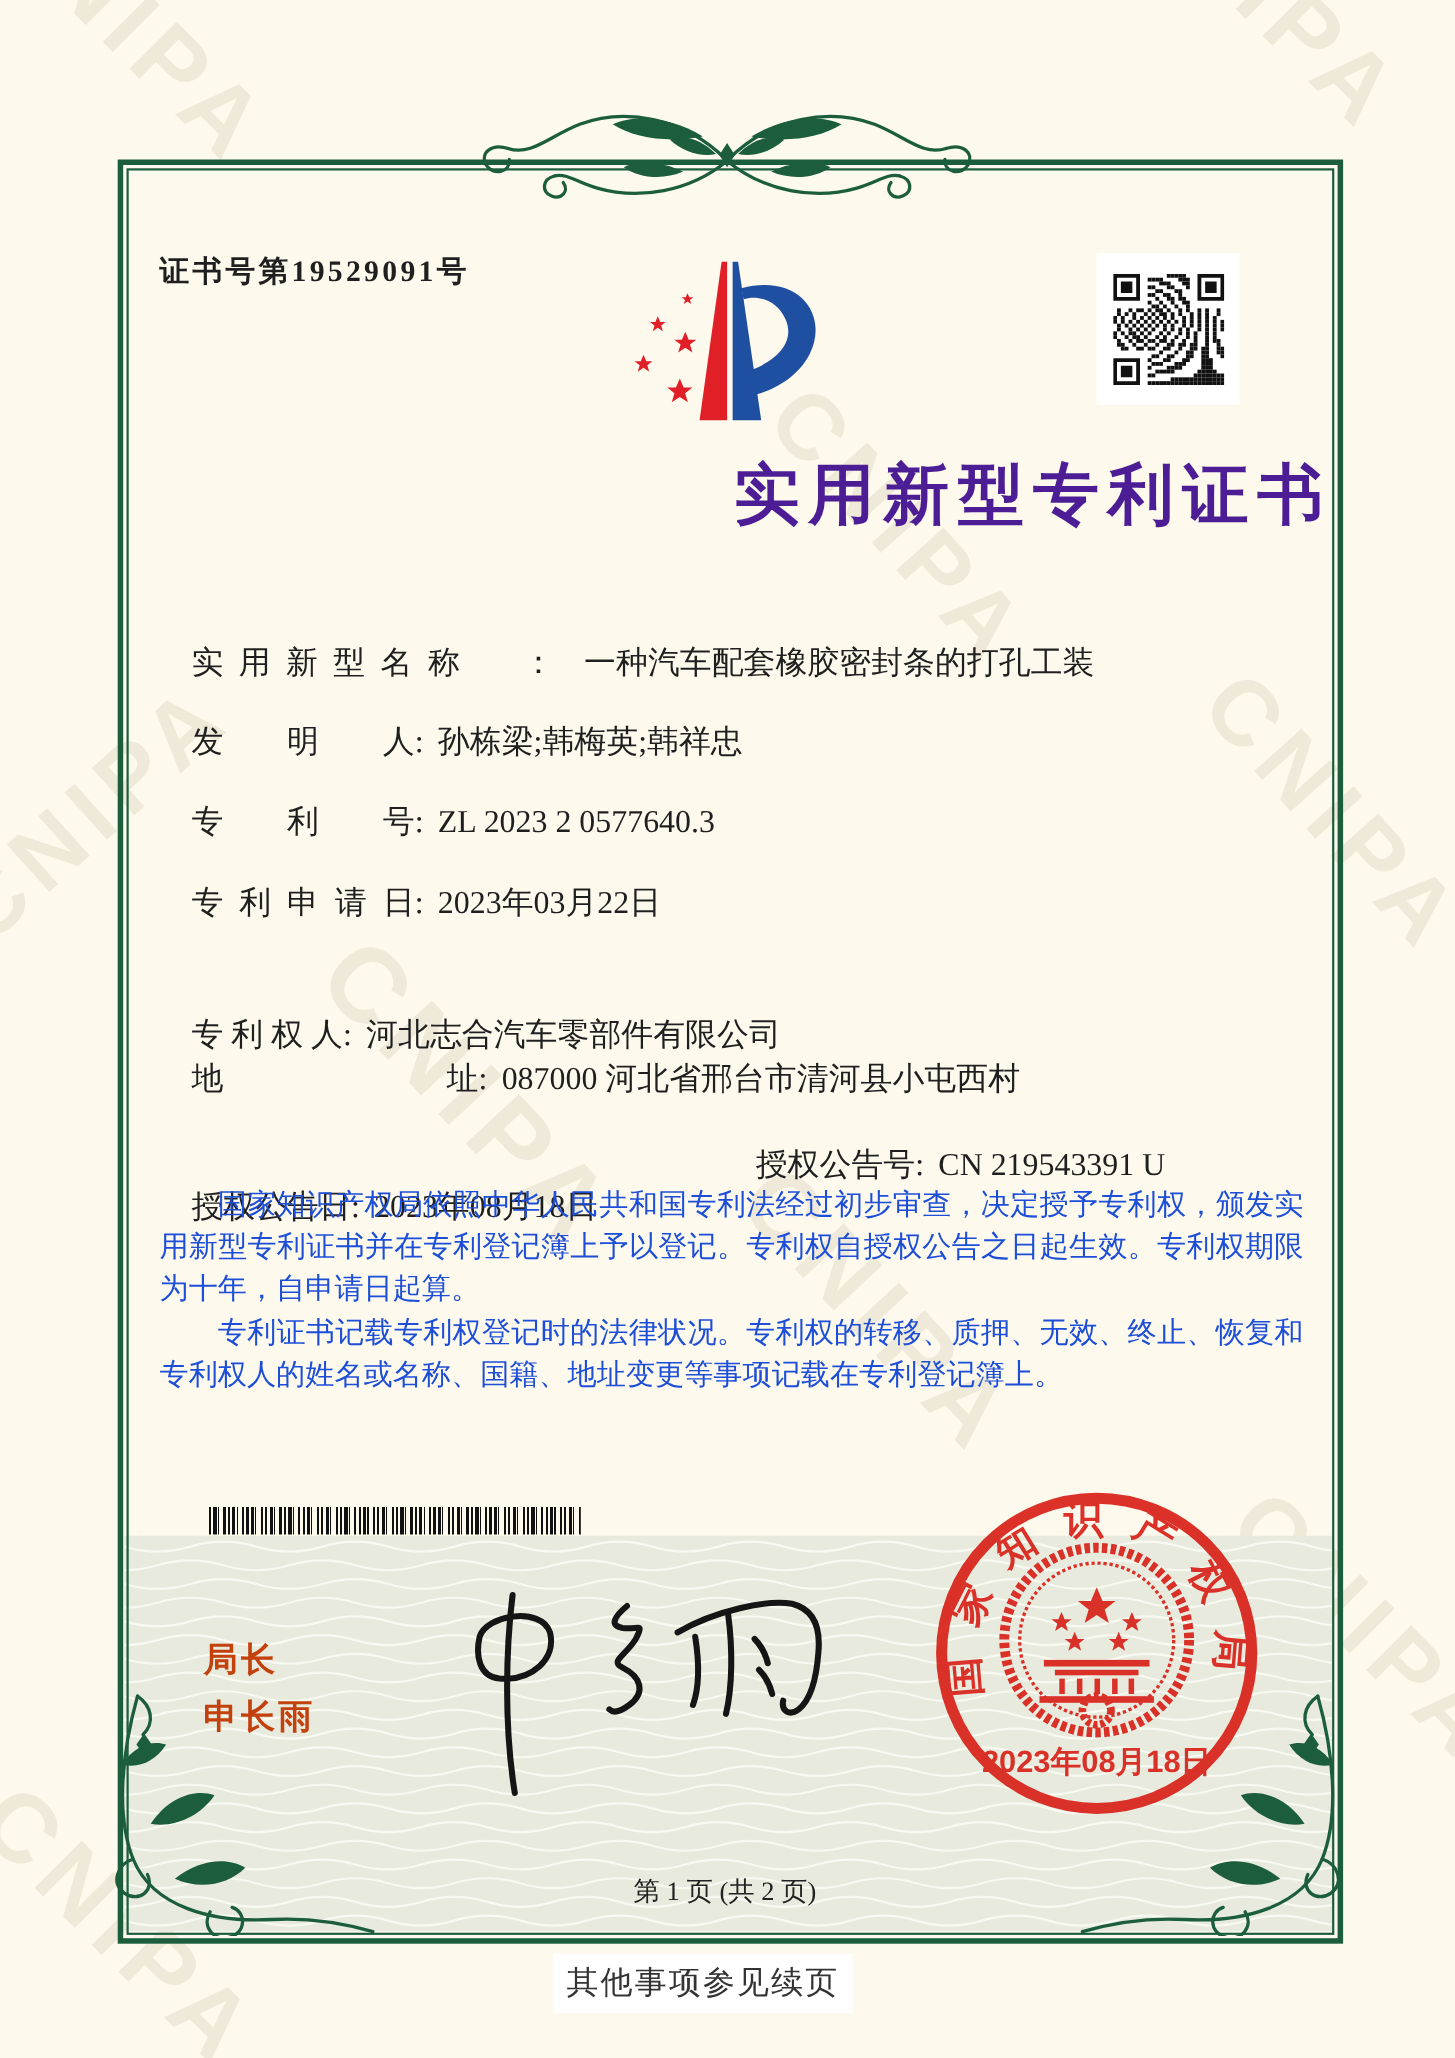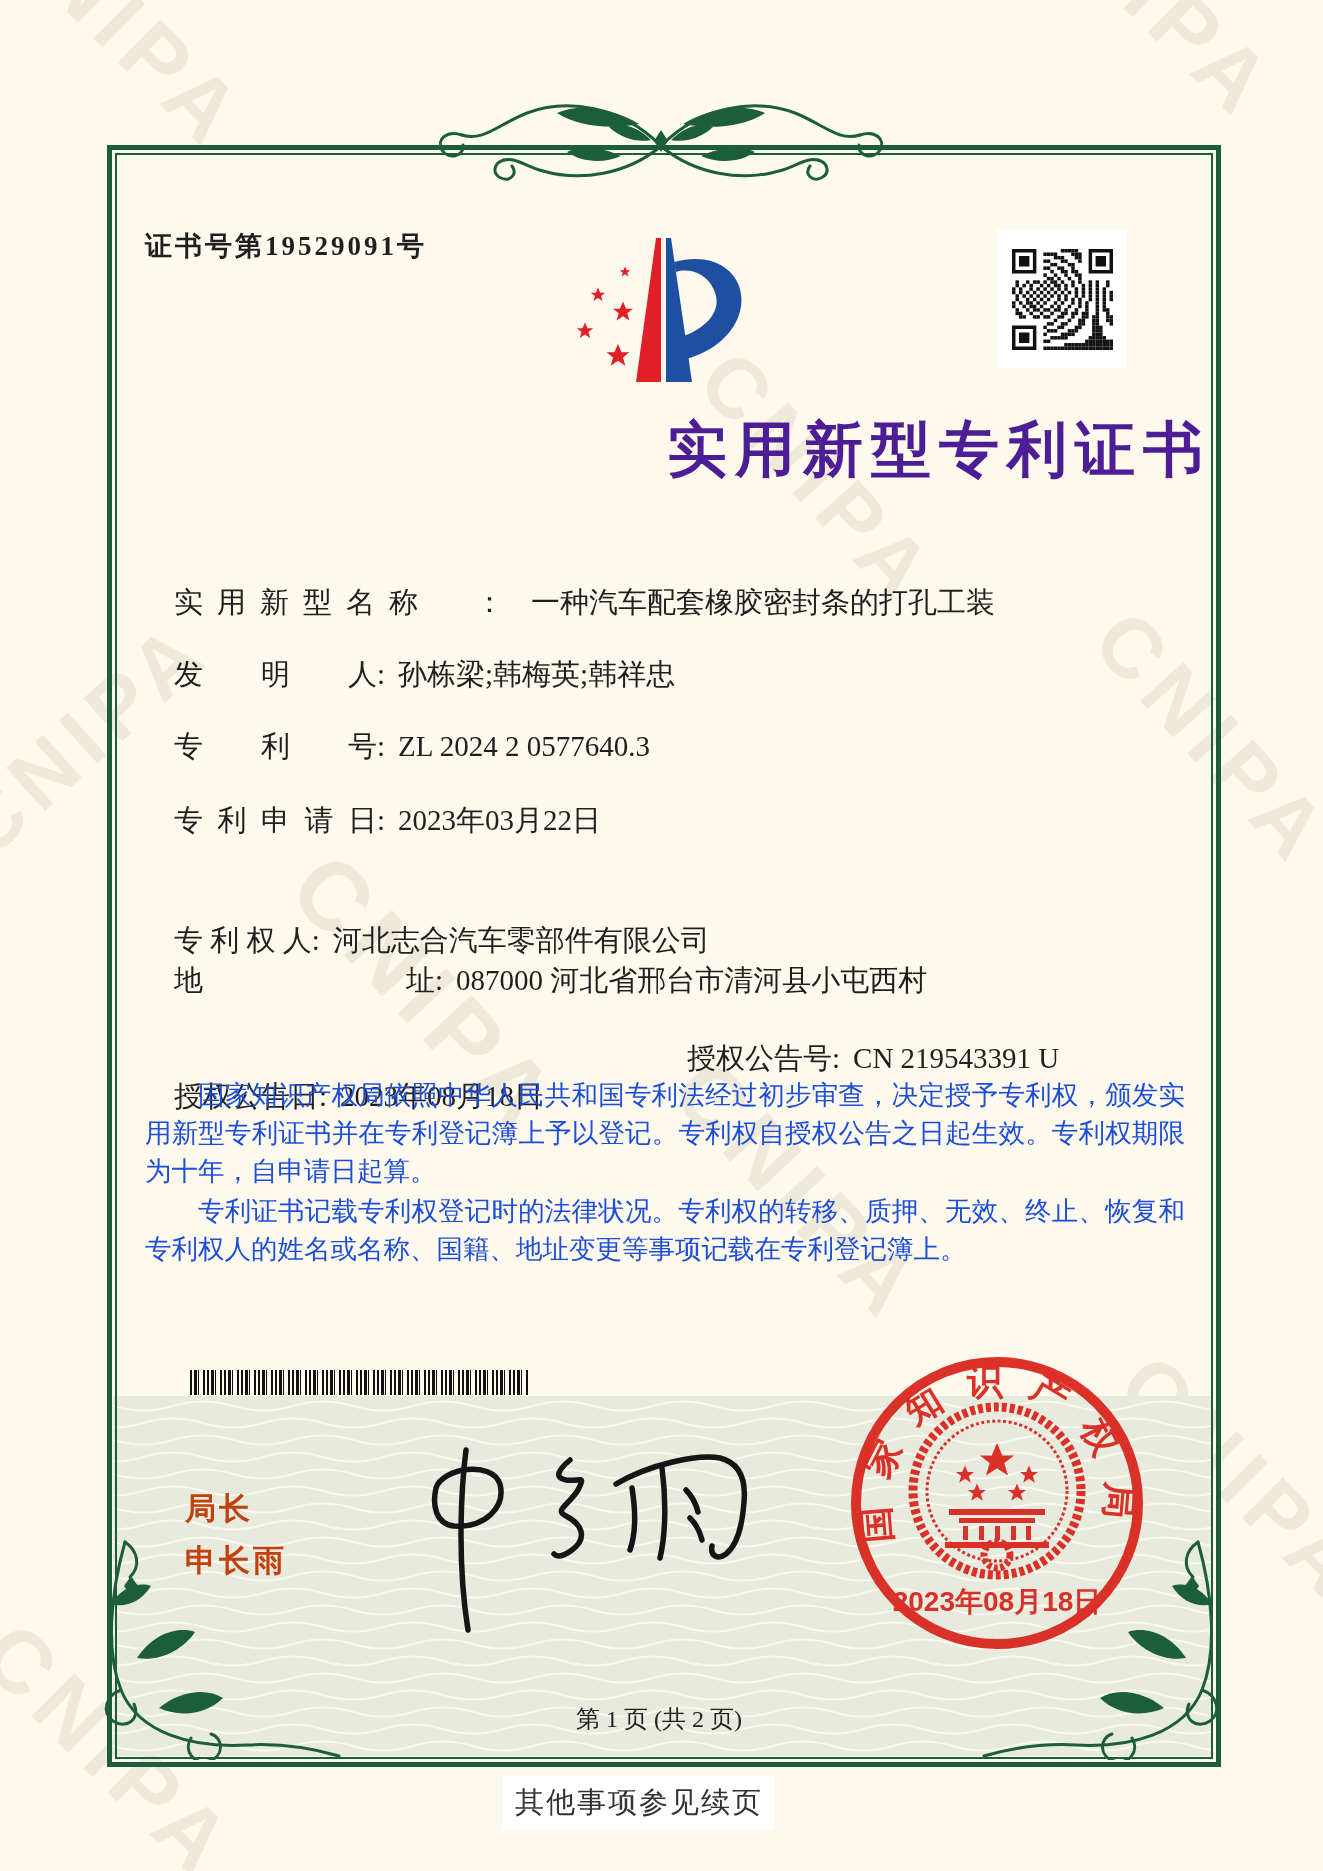--- a/index.html
+++ b/index.html
@@ -463,7 +463,7 @@
     <span class="lbl">发　　明　　人:</span><span class="val">孙栋梁;韩梅英;韩祥忠</span>
   </div>
   <div class="row" style="top:694px">
-    <span class="lbl">专　　利　　号:</span><span class="val">ZL 2024 2 0577640.3</span>
+    <span class="lbl">专　　利　　号:</span><span class="val">ZL 2023 2 0577640.3</span>
   </div>
   <div class="row" style="top:768px">
     <span class="lbl">专  利  申  请  日:</span><span class="val">2023年03月22日</span>

